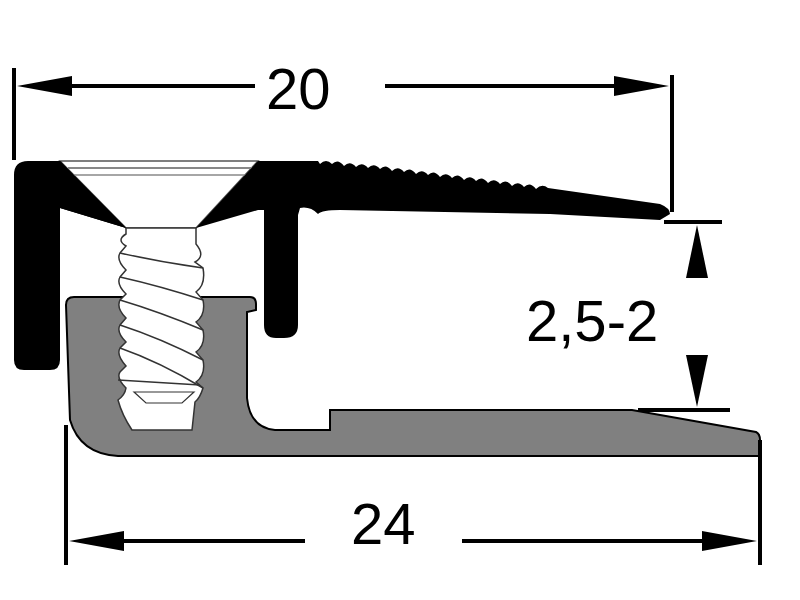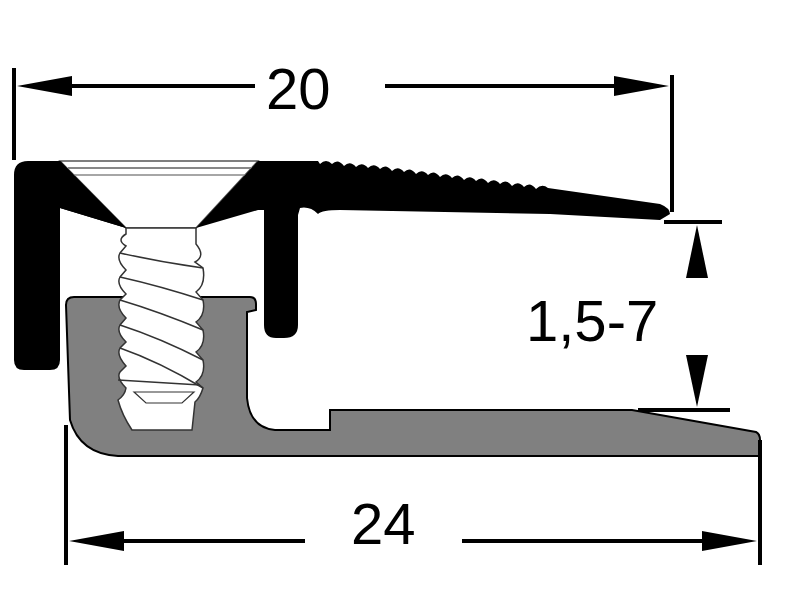--- a/index.html
+++ b/index.html
@@ -77,7 +77,7 @@
   </svg>
 
   <span id="lbl-top" class="dim-label">20</span>
-  <span id="lbl-right" class="dim-label">1,5-7</span>
+  <span id="lbl-right" class="dim-label">2,5-2</span>
   <span id="lbl-bottom" class="dim-label">24</span>
 </div>
 

